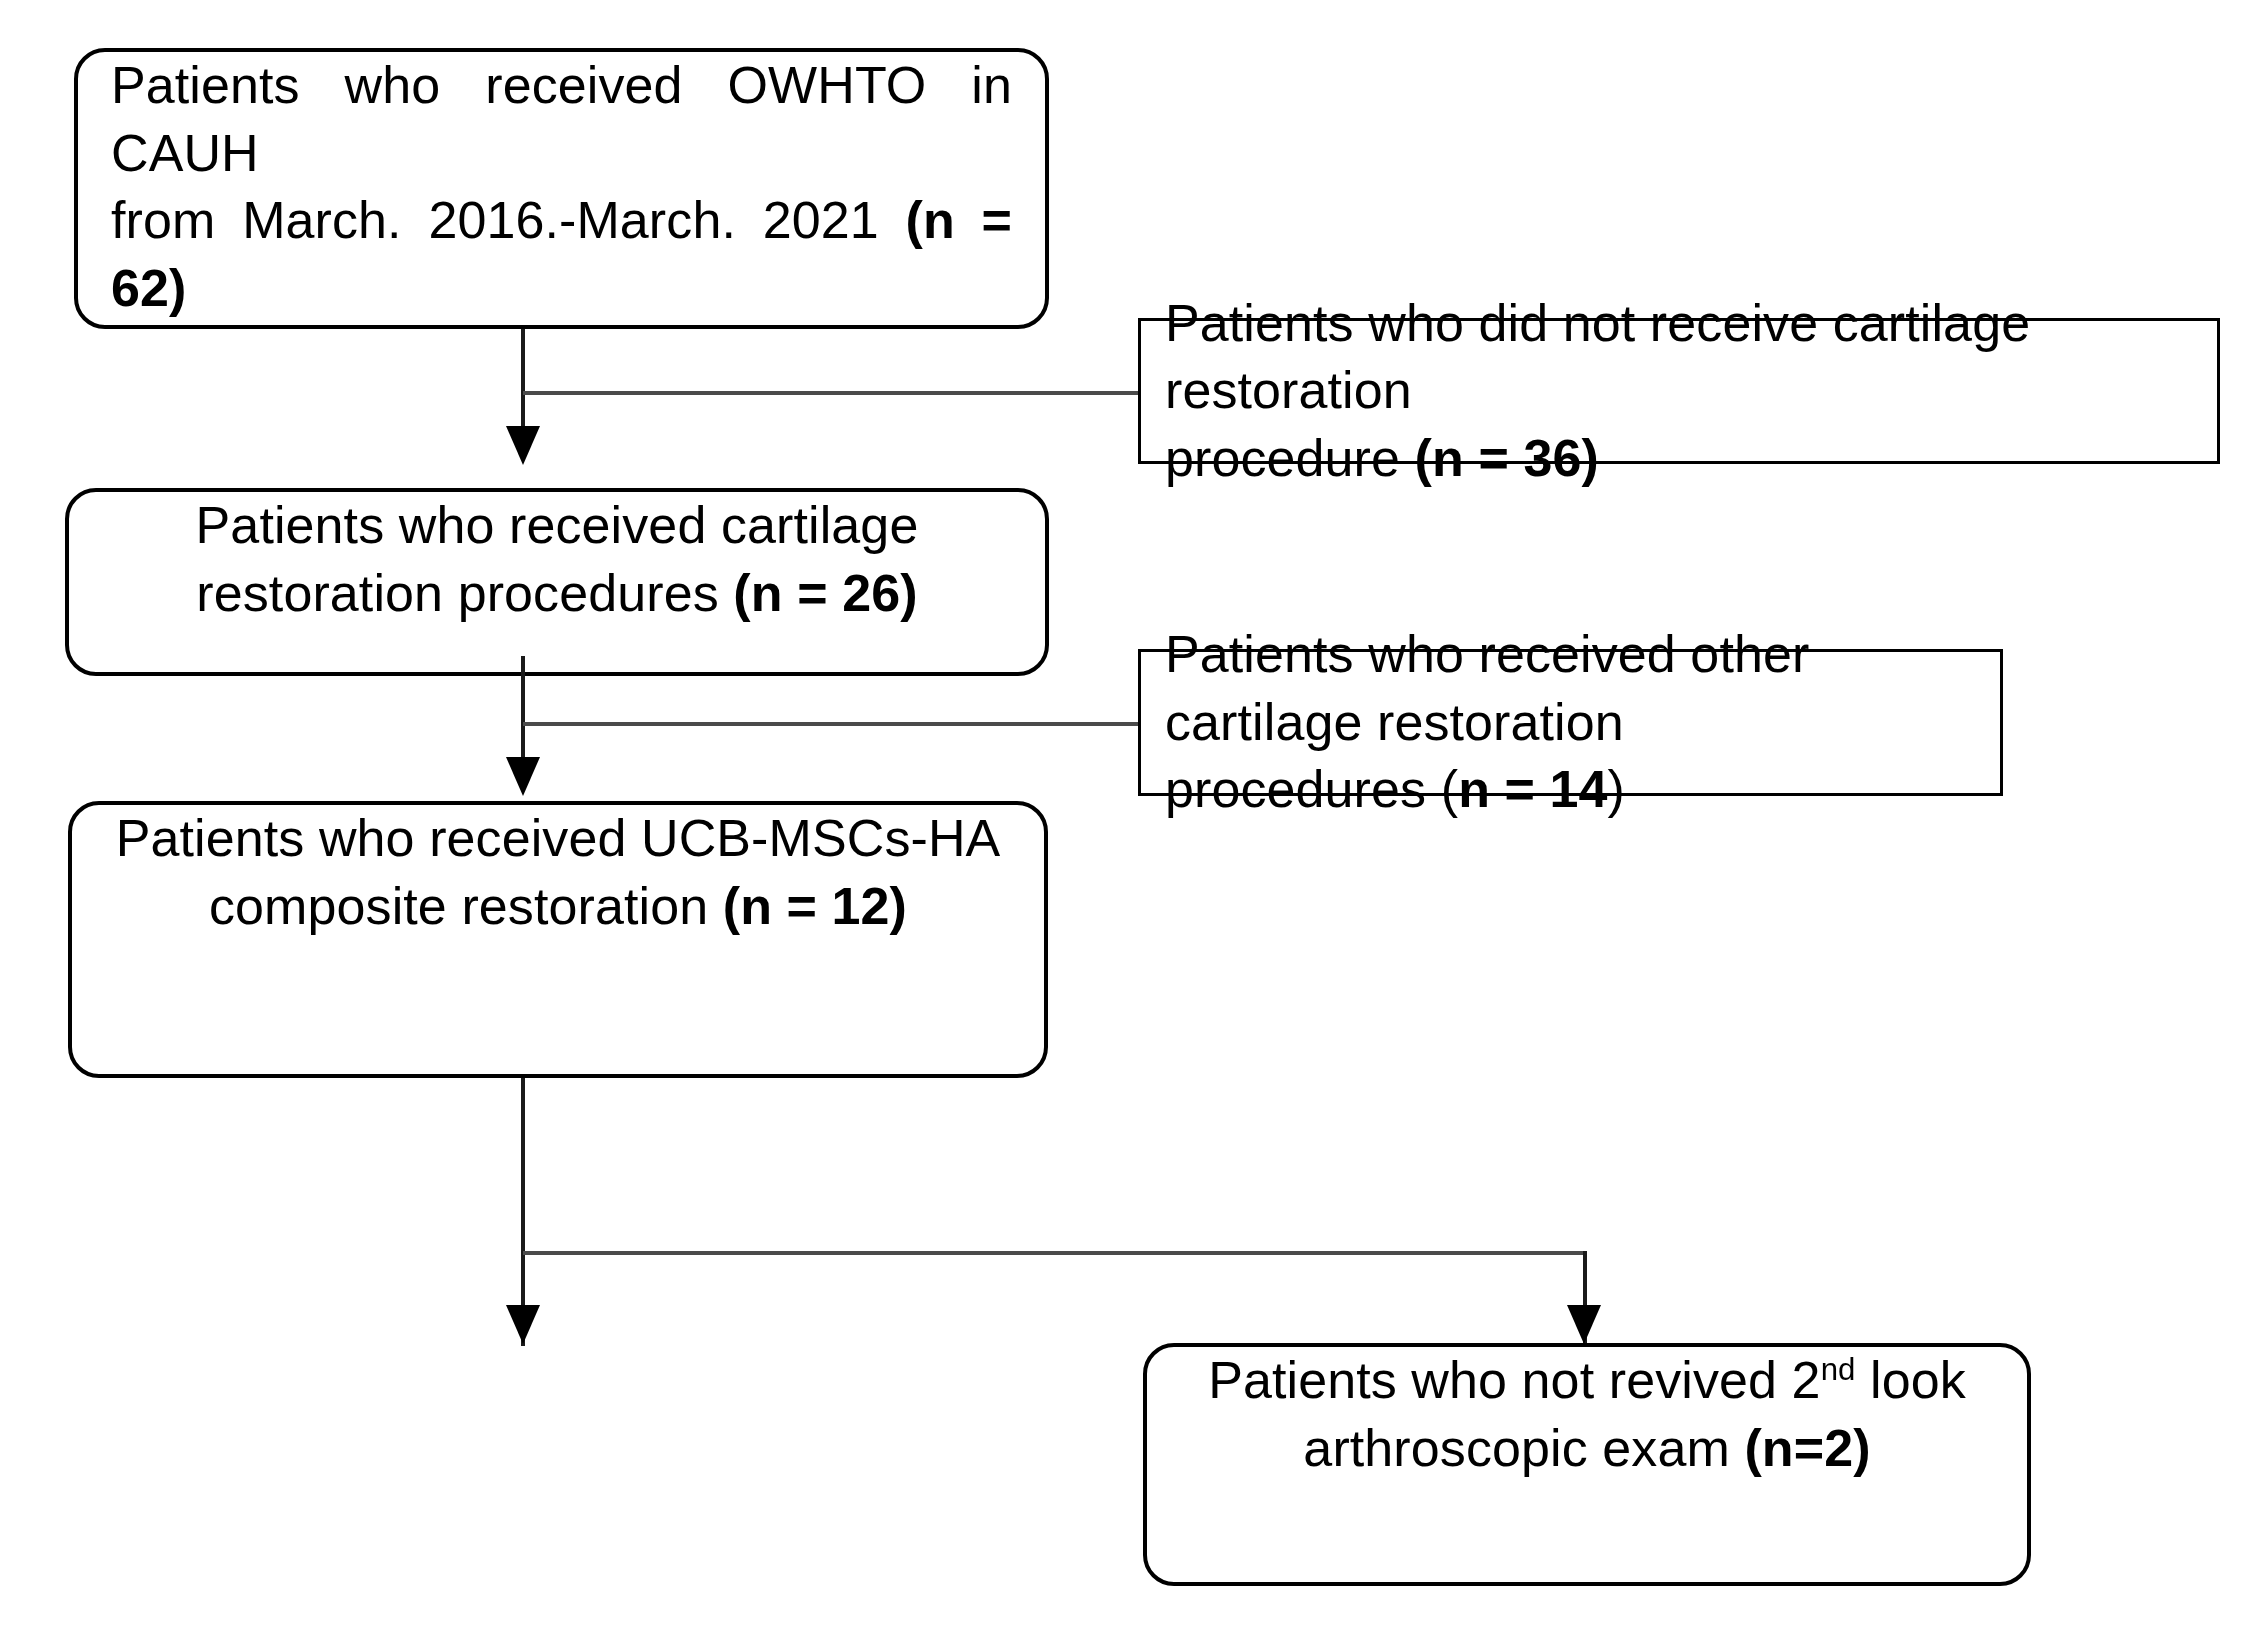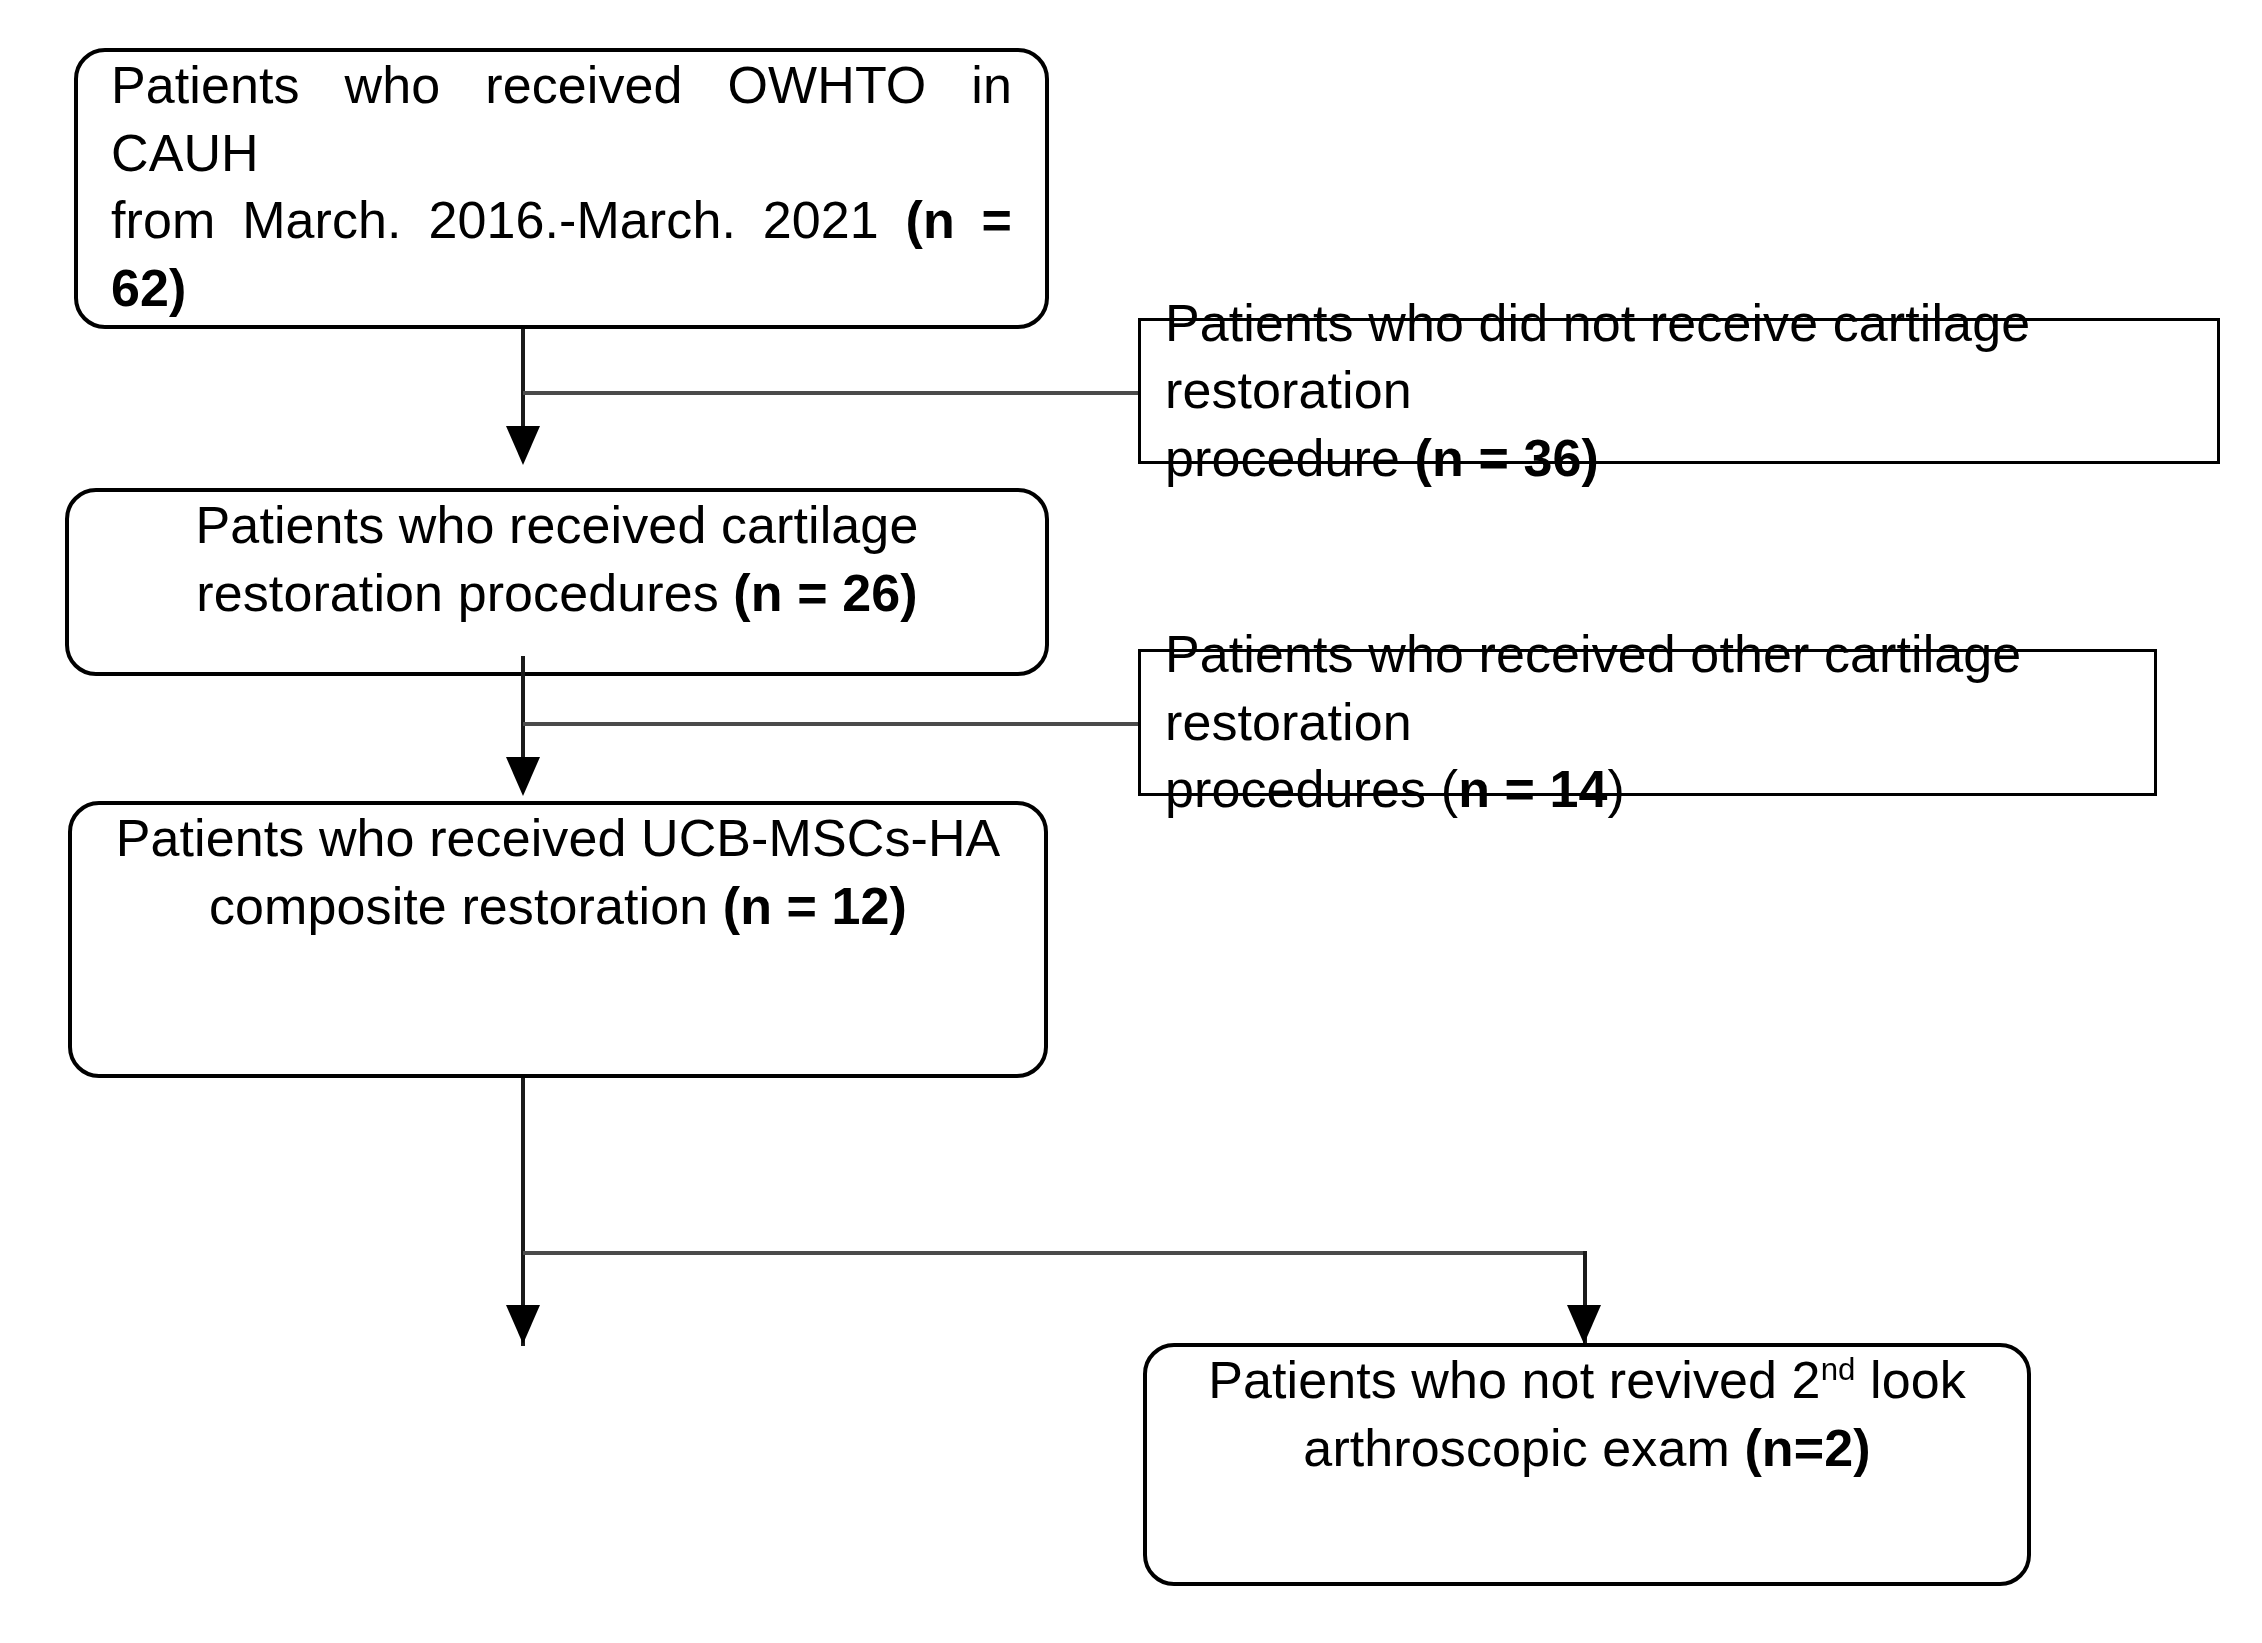--- a/index.html
+++ b/index.html
@@ -119,7 +119,7 @@
 
   <div class="hline" style="left:523px; top:722px; width:617px;"></div>
 
-  <div class="node square" style="left:1138px; top:649px; width:1019px; height:147px;">
+  <div class="node square" style="left:1138px; top:649px; width:865px; height:147px;">
     <div class="node-text"><span>Patients who received other cartilage restoration</span><br><span>procedures </span><span>(</span><b>n = 14</b><span>)</span></div>
   </div>
 

